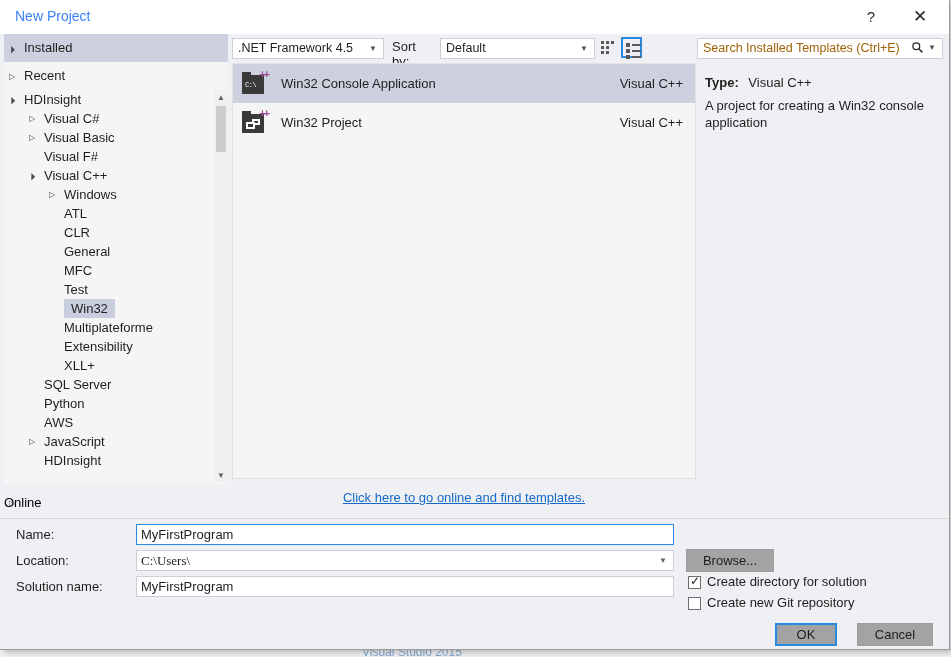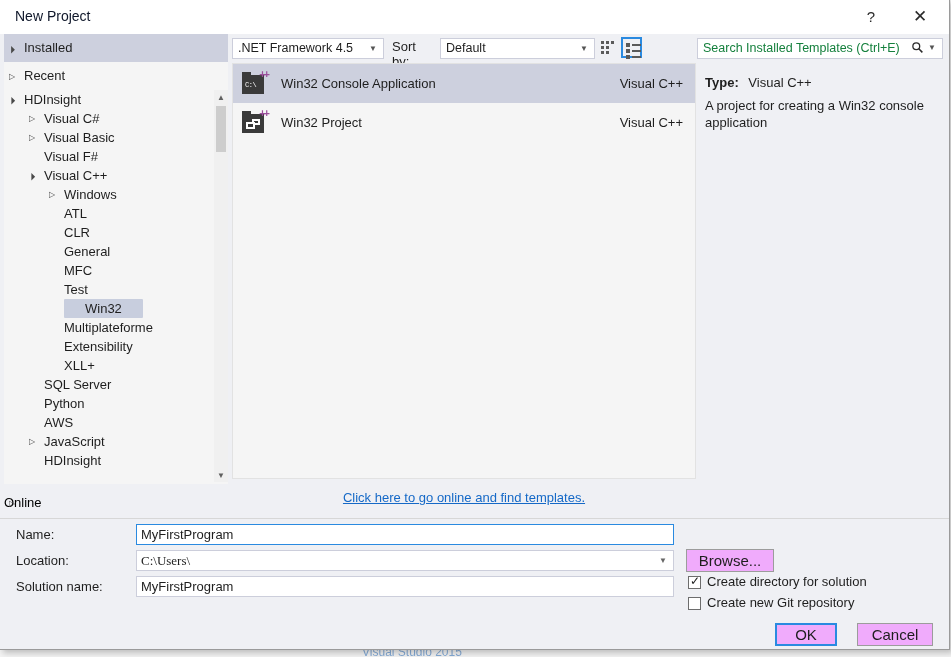--- a/index.html
+++ b/index.html
@@ -29,7 +29,7 @@
 
   
   .titlebar { position: absolute; left: 0; top: 0; width: 949px; height: 35px; background: #ffffff; }
-  .title-text { position: absolute; left: 15px; top: 9px; font-size: 14px; color: #0f172a; }
+  .title-text { position: absolute; left: 15px; top: 9px; font-size: 14px; color: #3b82f6; }
   .tb-btn { position: absolute; top: 0; width: 46px; height: 34px; display: flex; align-items: center; justify-content: center; font-size: 15px; color: #2b2b2b; cursor: default; }
   #help-btn { right: 55px; }
   #close-btn { right: 6px; font-size: 17px; }

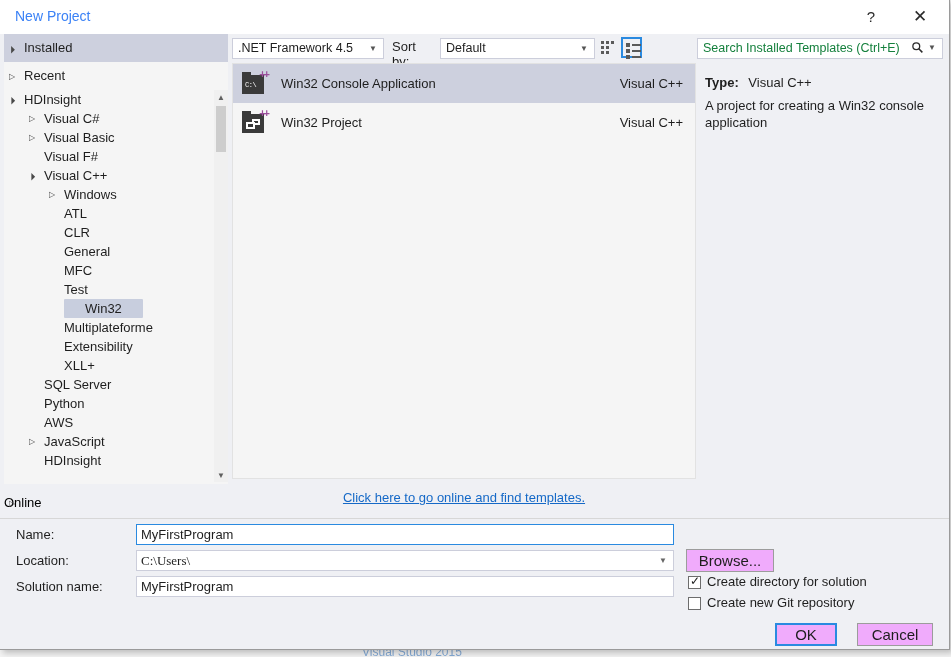--- a/index.html
+++ b/index.html
@@ -106,7 +106,7 @@
     position: absolute; left: 697px; top: 39px; width: 246px; height: 21px;
     background: #ffffff; border: 1px solid #cccedb;
   }
-  #search-input-text { position: absolute; left: 5px; top: 2px; font-size: 12.5px; color: #15803d; }
+  #search-input-text { position: absolute; left: 5px; top: 2px; font-size: 12.5px; color: #a16207; }
   #search-icon { position: absolute; right: 18px; top: 2px; font-size: 13px; color: #2b2b2b; }
   #search-arrow { position: absolute; right: 6px; top: 4px; font-size: 8px; color: #555; }
 

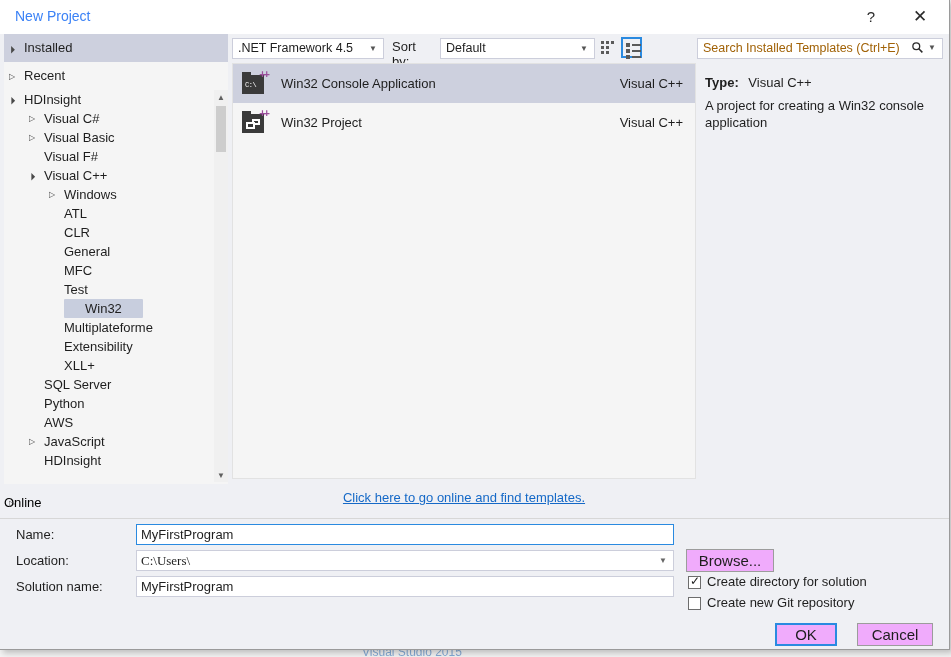--- a/index.html
+++ b/index.html
@@ -39,7 +39,7 @@
   .tree-row { position: relative; height: 19px; line-height: 19px; font-size: 13px; color: #1e1e1e; white-space: nowrap; cursor: default; }
   .tree-row .lbl { position: absolute; top: 0; }
   .tree-row.sel-band { background: #cdd0de; width: 224px; }
-  .hl-chip { background: #c8cede; padding: 0 21px; border-radius: 1px; }
+  .hl-chip { background: #c8cede; padding: 0 7px; border-radius: 1px; }
   .glyph { position: absolute; top: 0; width: 12px; text-align: center; font-size: 9px; color: #4a4a4a; }
   .glyph.open::before { content: "◢"; display: inline-block; transform: rotate(-45deg) translate(-1px,0); font-size: 7px; }
   .glyph.closed::before { content: "▷"; font-size: 8px; }

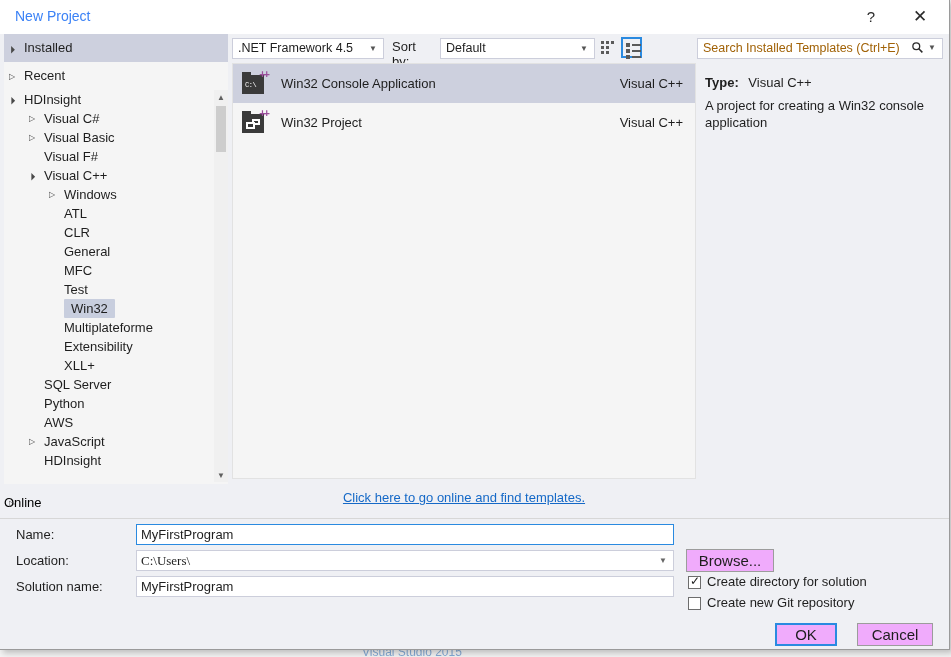--- a/index.html
+++ b/index.html
@@ -131,8 +131,8 @@
   #lbl-solution { top: 580px; }
 
   .btn {
-    position: absolute; background: #f0abfc; border: 1px solid #9c9c9c;
-    font-size: 15px; color: #1e1e1e; display: flex; align-items: center; justify-content: center;
+    position: absolute; background: #a3a3a3; border: 1px solid #9c9c9c;
+    font-size: 13px; color: #1e1e1e; display: flex; align-items: center; justify-content: center;
     cursor: default;
   }
   #browse-btn { left: 686px; top: 550px; width: 88px; height: 23px; }

